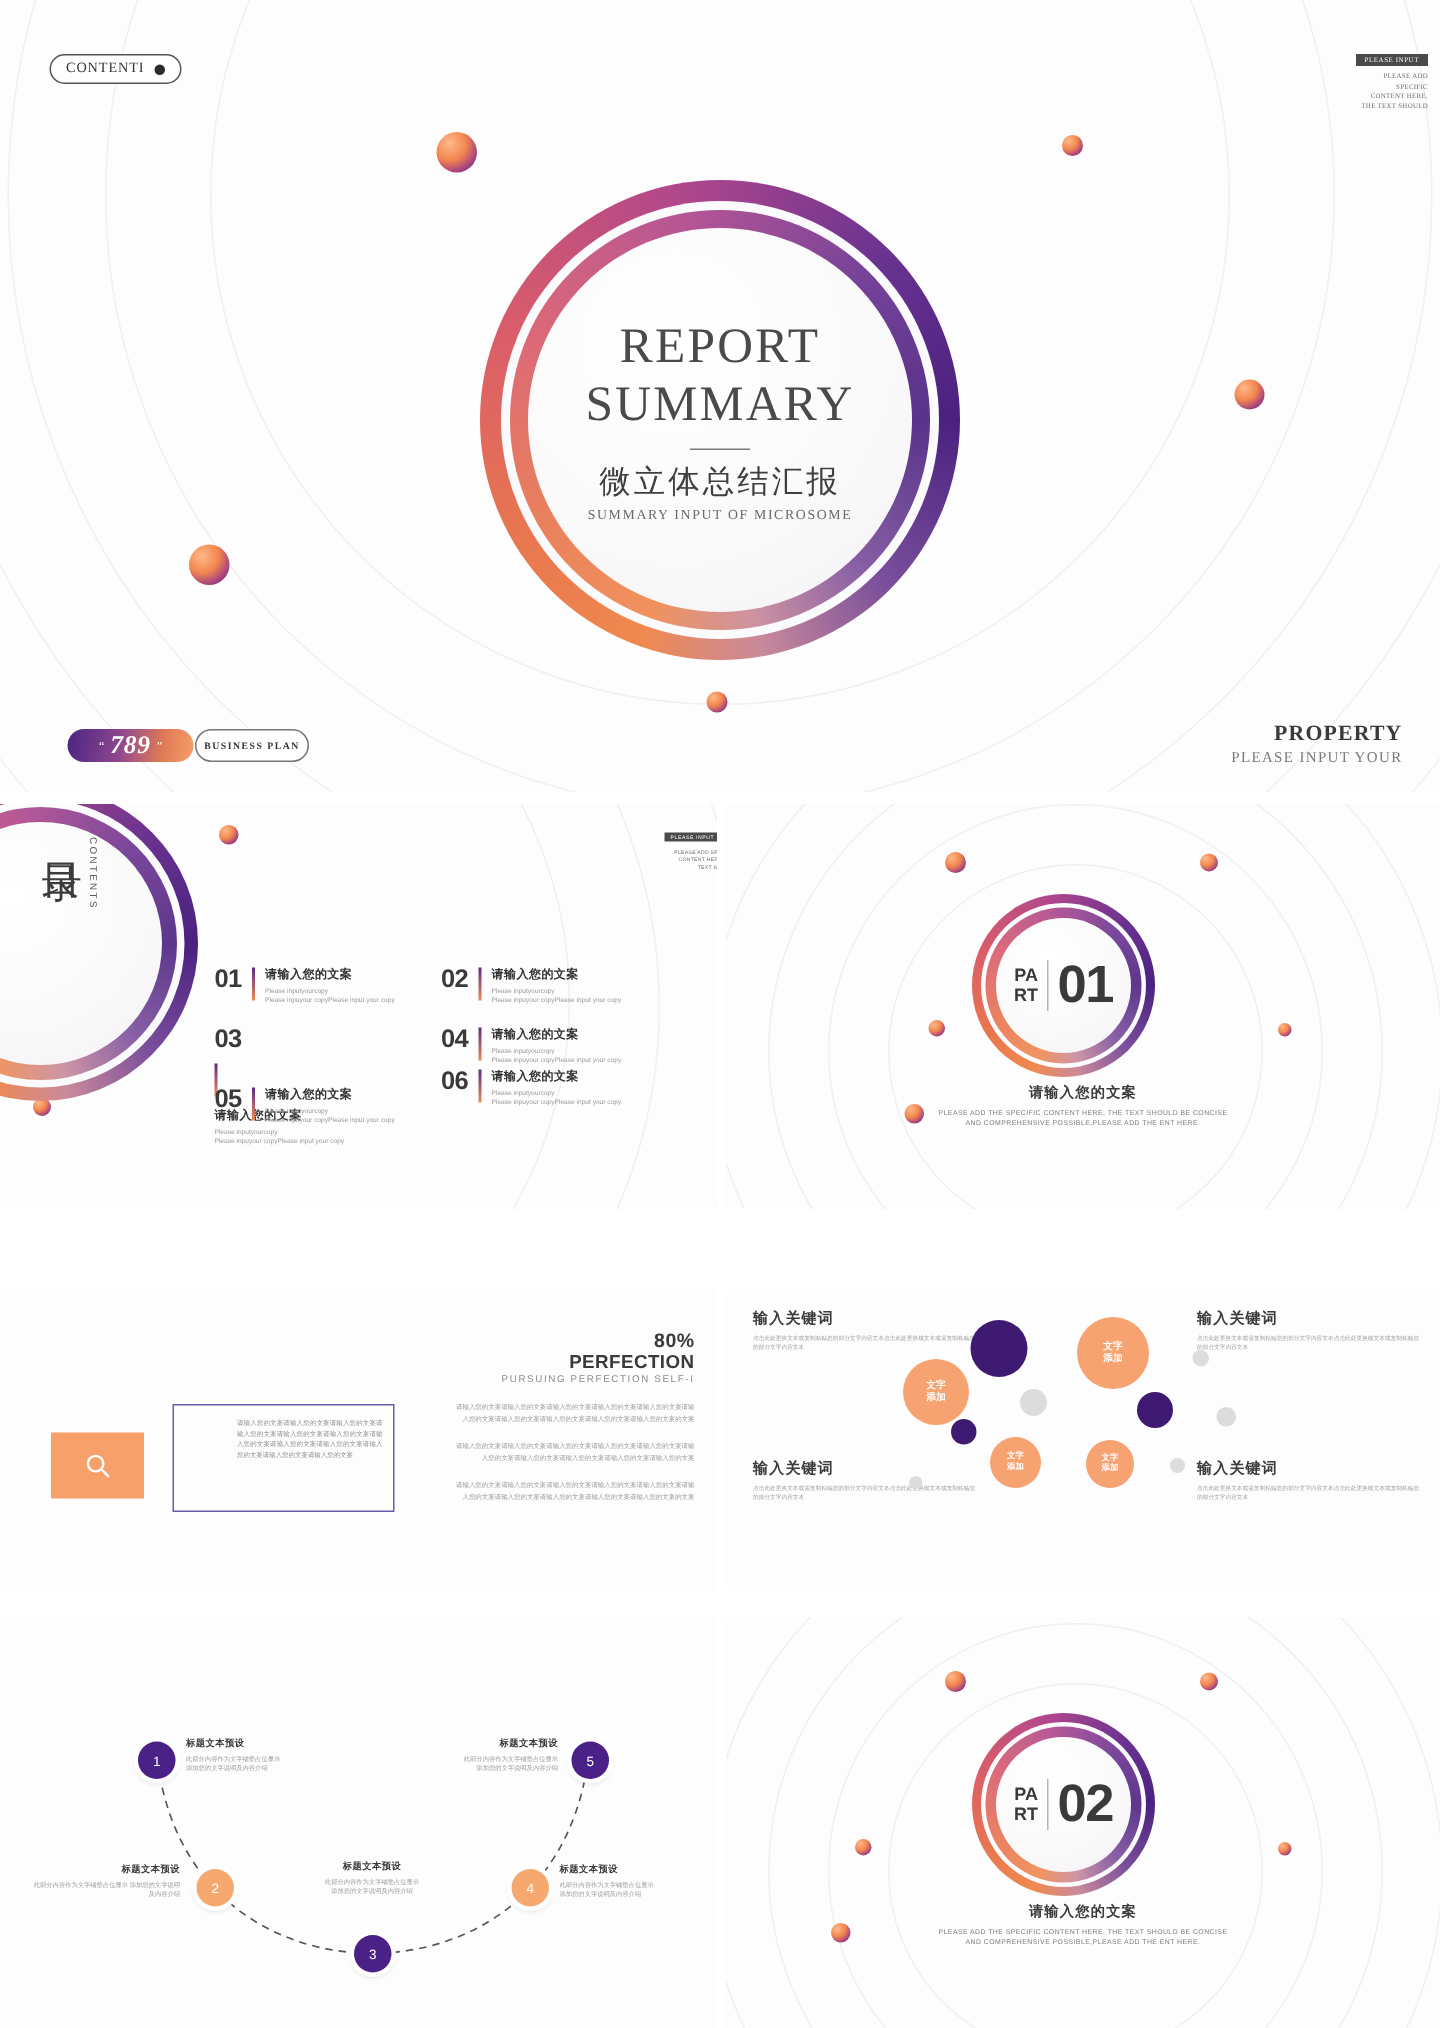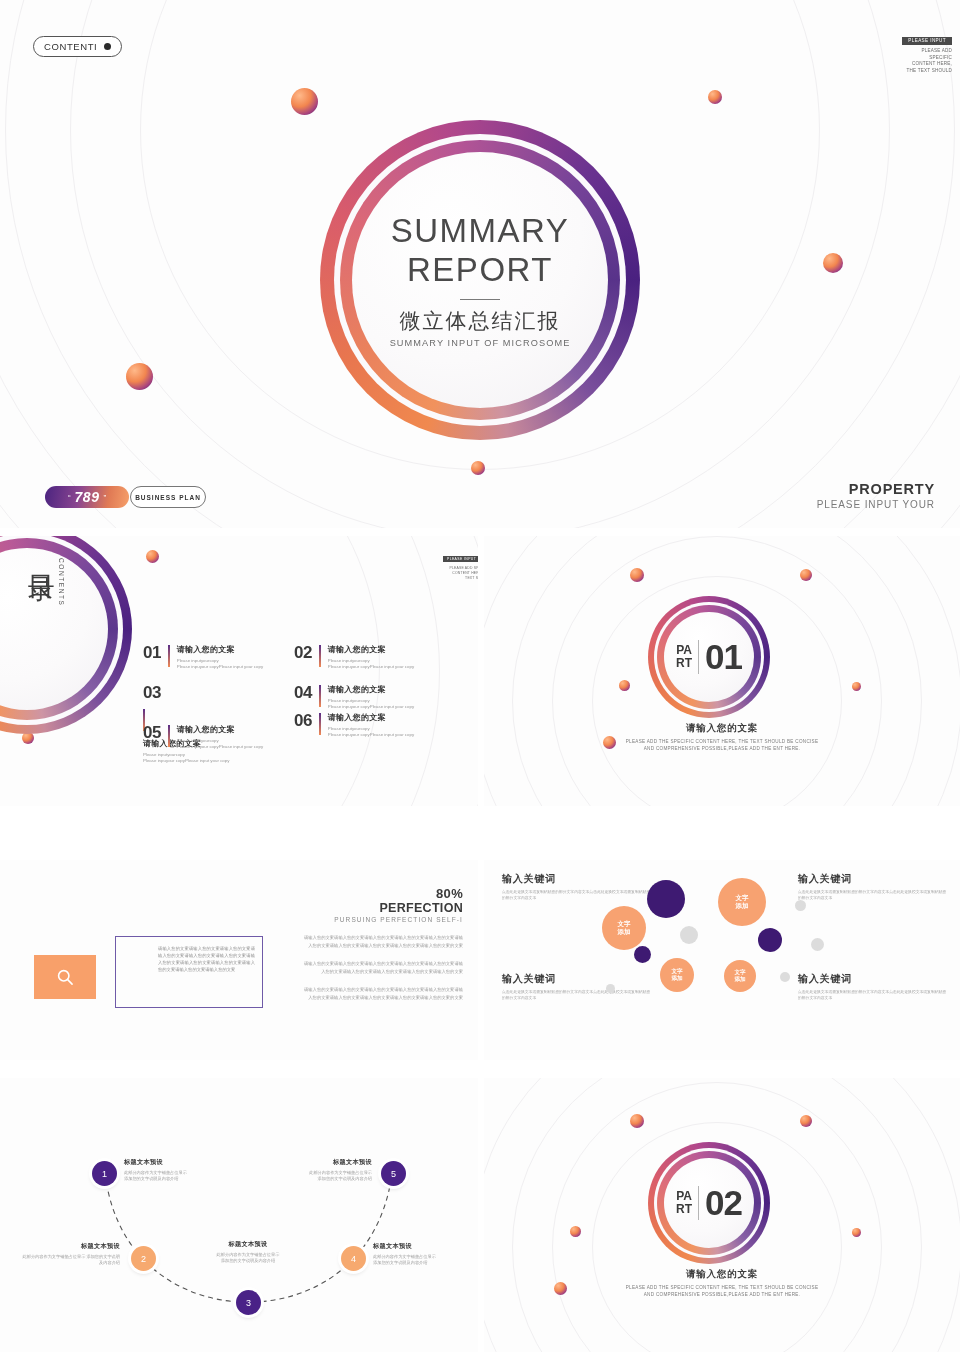--- a/index.html
+++ b/index.html
@@ -26,7 +26,7 @@
   }
 
   
-  #hero { left:0; top:0; width:960px; height:528px; }
+  #hero { left:0; top:0; width:960px; height:528px;font-family:Liberation Serif, serif; }
   .tag-pill { position:absolute; display:flex; align-items:center; gap:7px;
     border:1px solid #555; border-radius:12px; padding:4px 10px; background:#fff; }
   .tag-pill .lbl { font-size:9.5px; letter-spacing:.6px; color:#333; }

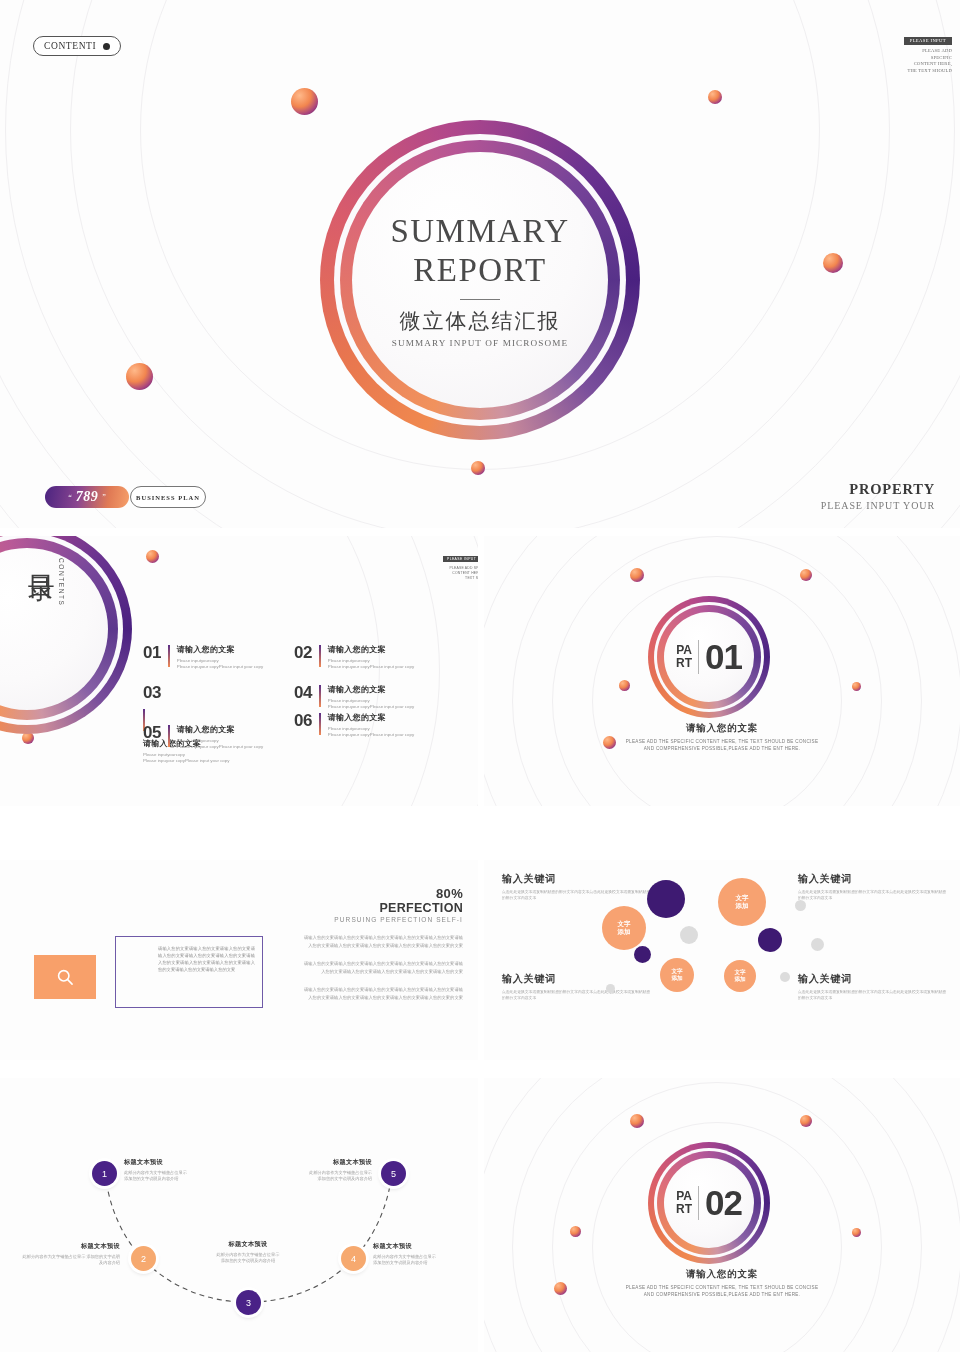--- a/index.html
+++ b/index.html
@@ -168,8 +168,8 @@
       <div class="gring outer" style="inset:20px;opacity:.92;"></div>
       <div class="gring face" style="inset:32px;"></div>
       <div class="hero-title">
+        <div class="en1">REPORT</div>
         <div class="en1">SUMMARY</div>
-        <div class="en1">REPORT</div>
         <div class="rule"></div>
         <div class="cn">微立体总结汇报</div>
         <div class="en2">SUMMARY INPUT OF MICROSOME</div>

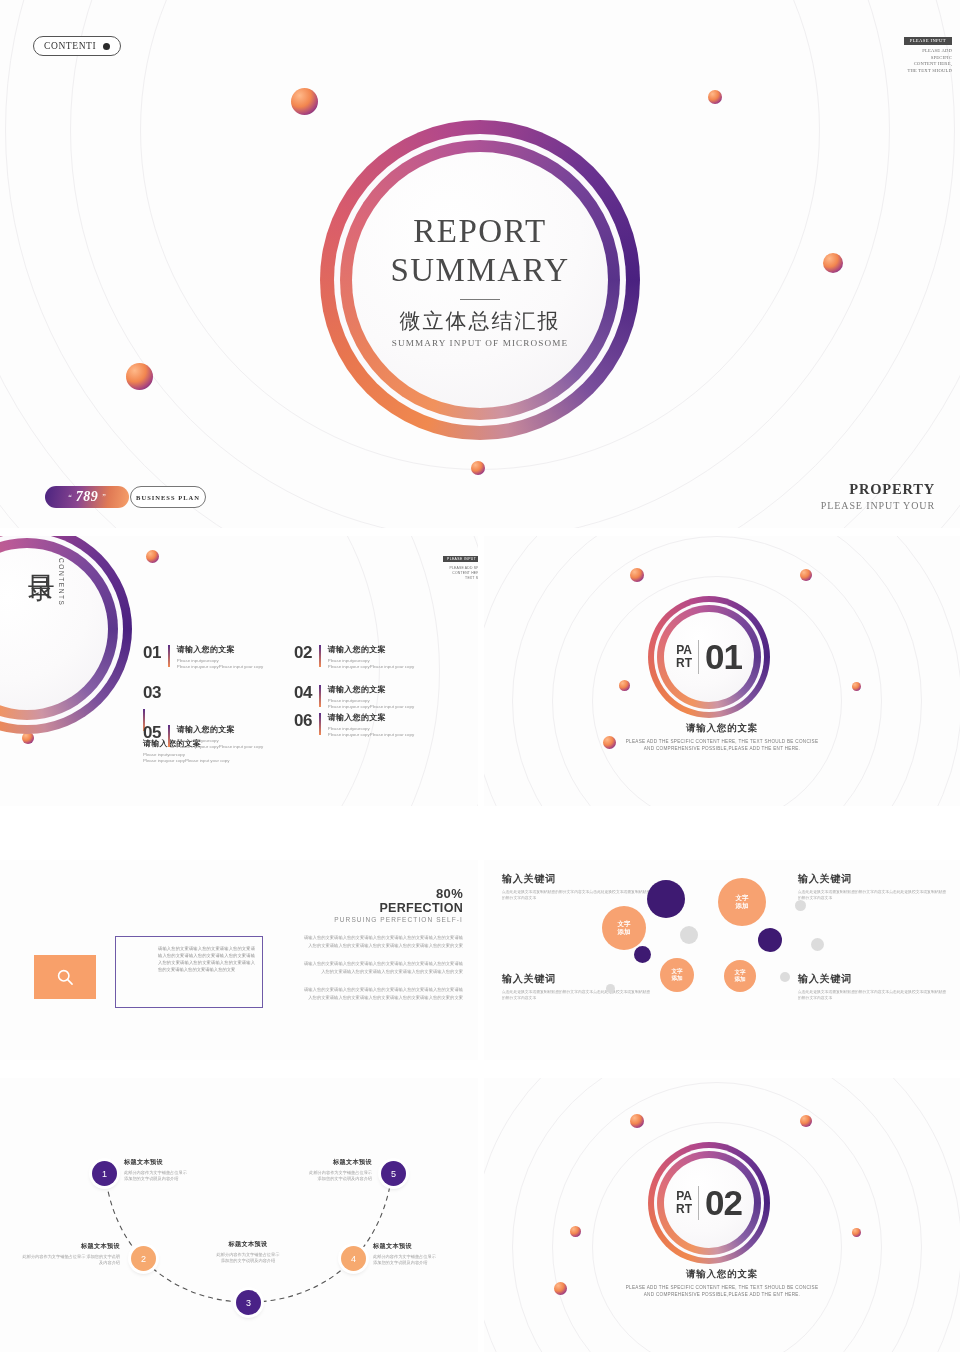--- a/index.html
+++ b/index.html
@@ -49,7 +49,7 @@
     width:84px; height:22px; border-radius:11px;
     background:linear-gradient(100deg,#4b2480 0%,#8a4590 40%,#e07a55 75%,#f6a06a 100%); }
   .badge789 .q { color:#fff; font-size:8px; }
-  .badge789 .num { color:#fff; font-size:14px; font-weight:bold; letter-spacing:.5px; font-style:italic; }
+  .badge789 .num { color:#fff; font-size:17px; font-weight:bold; letter-spacing:.5px; font-style:italic; }
   .bizplan { position:absolute; display:flex; align-items:center; justify-content:center;
     width:76px; height:22px; border-radius:11px; border:1px solid #777; background:#fff; }
   .bizplan span { font-size:6.5px; letter-spacing:1px; color:#333; font-weight:bold; }

